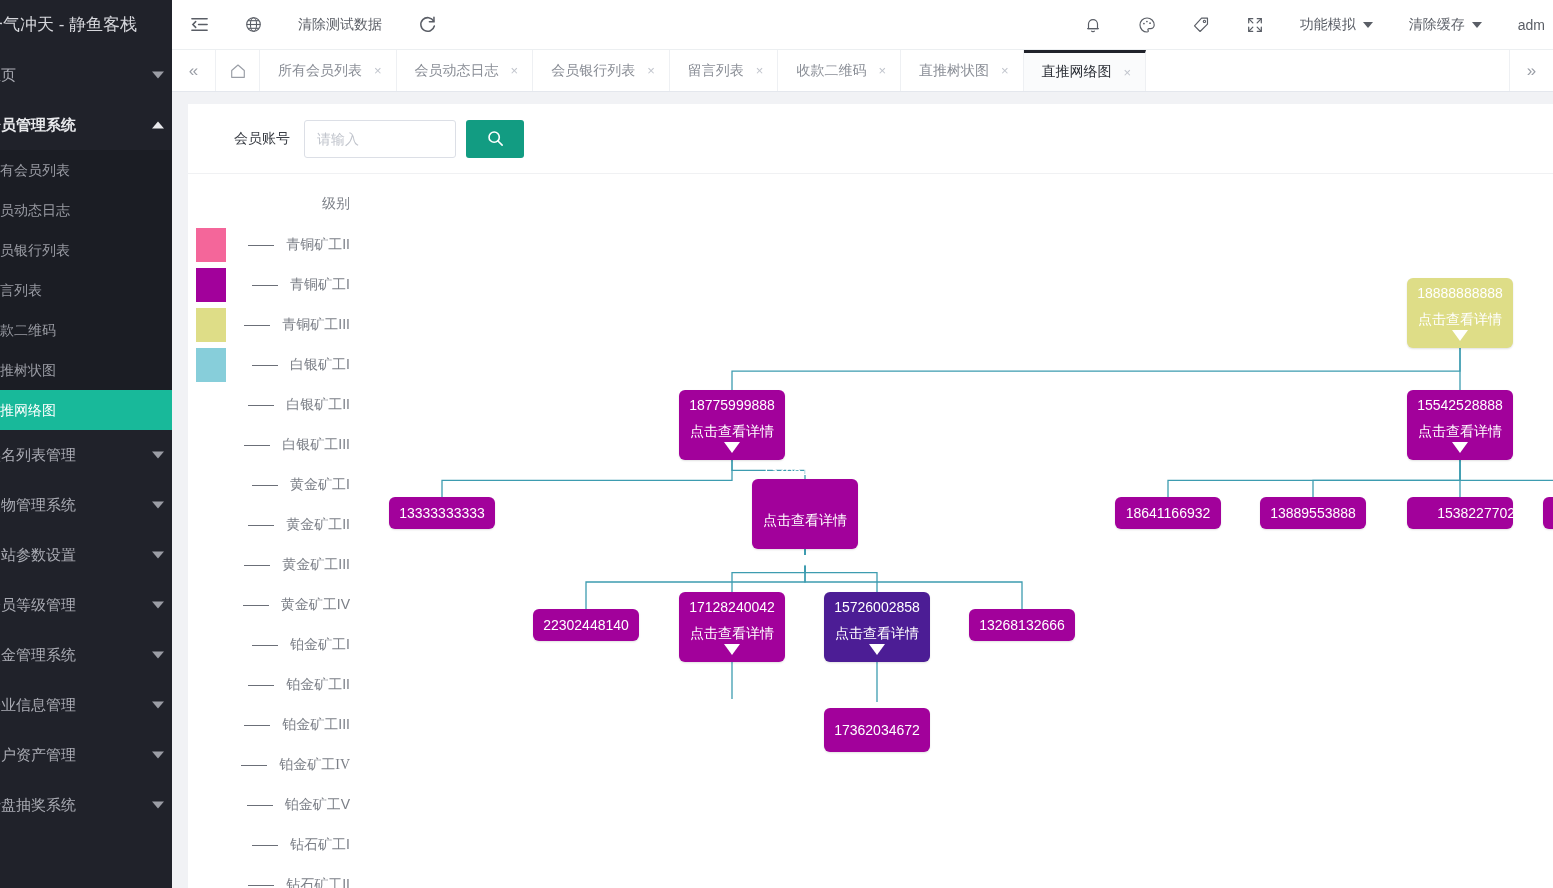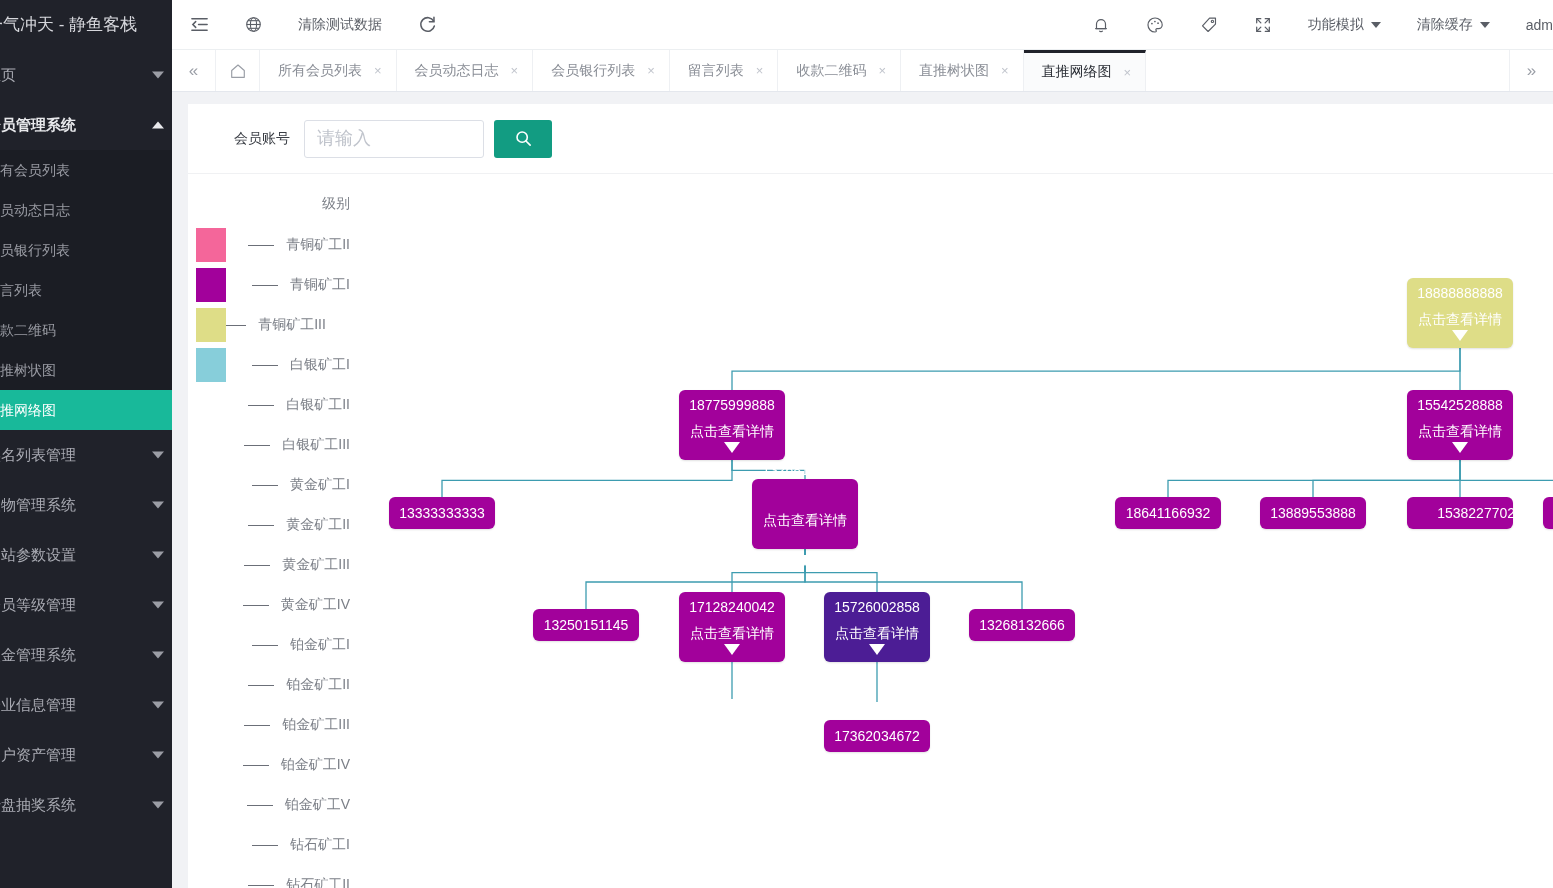--- a/index.html
+++ b/index.html
@@ -309,7 +309,7 @@
     <span>清除缓存</span>
     <span class="hdr-caret"></span>
   </div>
-  <div class="hdr-btn" style="padding-right:0;">adm</div>
+  <div class="hdr-btn" style="padding-right:8px;">adm</div>
 </div>
 
 <div id="tabbar">

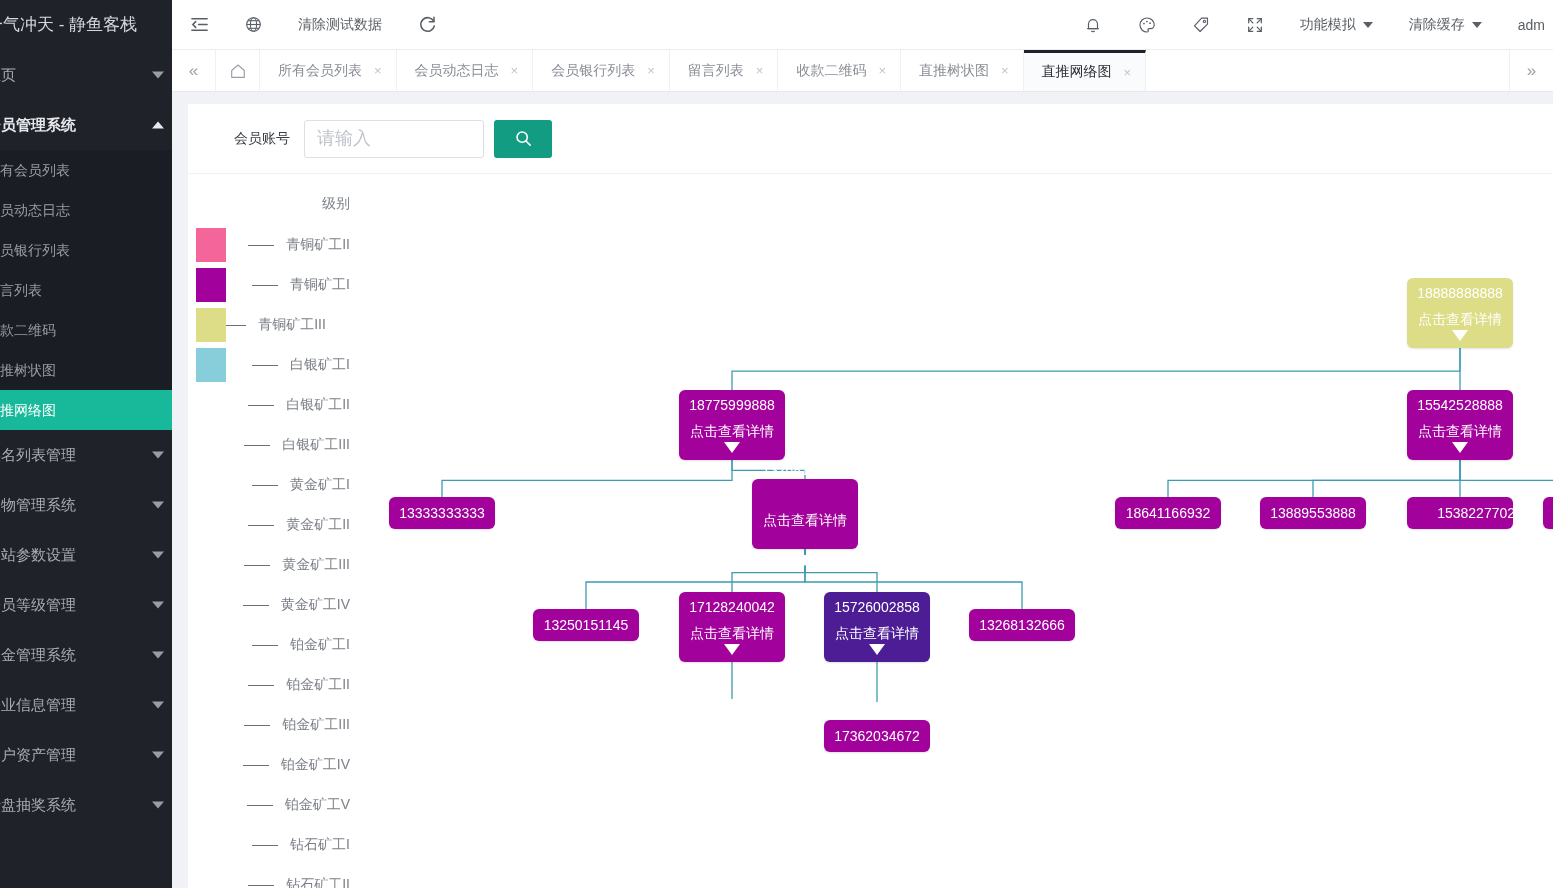--- a/index.html
+++ b/index.html
@@ -144,9 +144,9 @@
     font-size: 14px; color: #3a3e45; margin-right: 14px;
   }
   #search-input {
-    width: 180px; height: 38px;
+    width: 152px; height: 38px;
     border: 1px solid #dcdfe6; border-radius: 3px;
-    padding: 0 12px; font-size: 18px; color: #3a3e45;
+    padding: 0 12px; font-size: 14px; color: #3a3e45;
     outline: none; font-family: inherit;
   }
   #search-input::placeholder { color: #c0c4cc; }

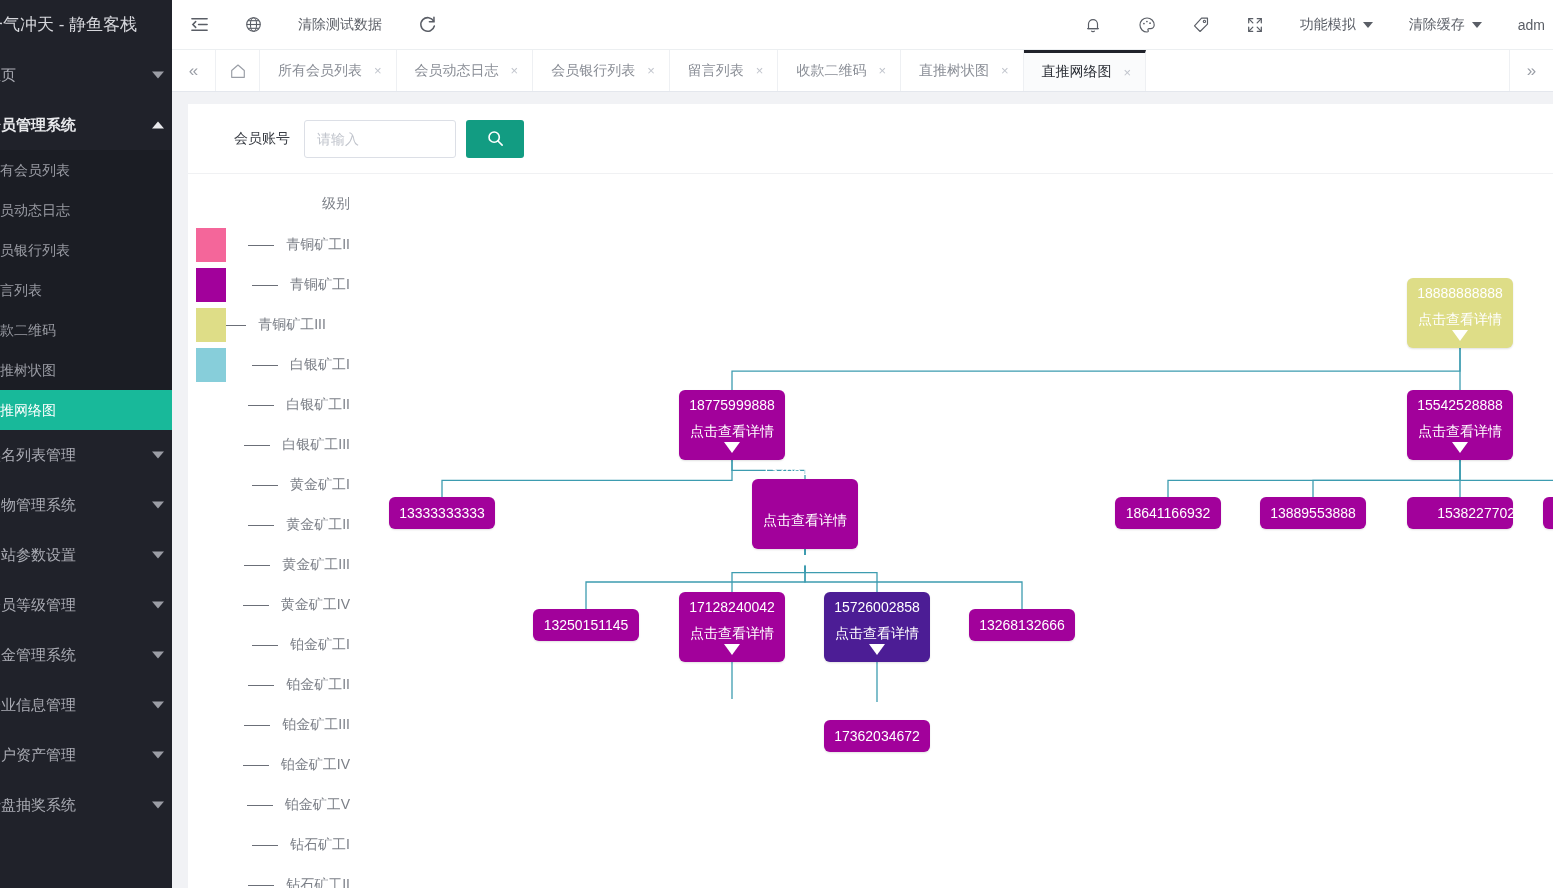--- a/index.html
+++ b/index.html
@@ -396,7 +396,7 @@
               <span class="lg-dash"></span>
               <span class="lg-label">青铜矿工I</span>
             </div>
-            <div class="lg-row" style="position: relative; justify-content: center;">
+            <div class="lg-row" style="position: relative;">
               <span class="lg-swatch" style="background: rgb(222, 221, 135); top: 3px;"></span>
               <span class="lg-dash"></span>
               <span class="lg-label">青铜矿工III</span>

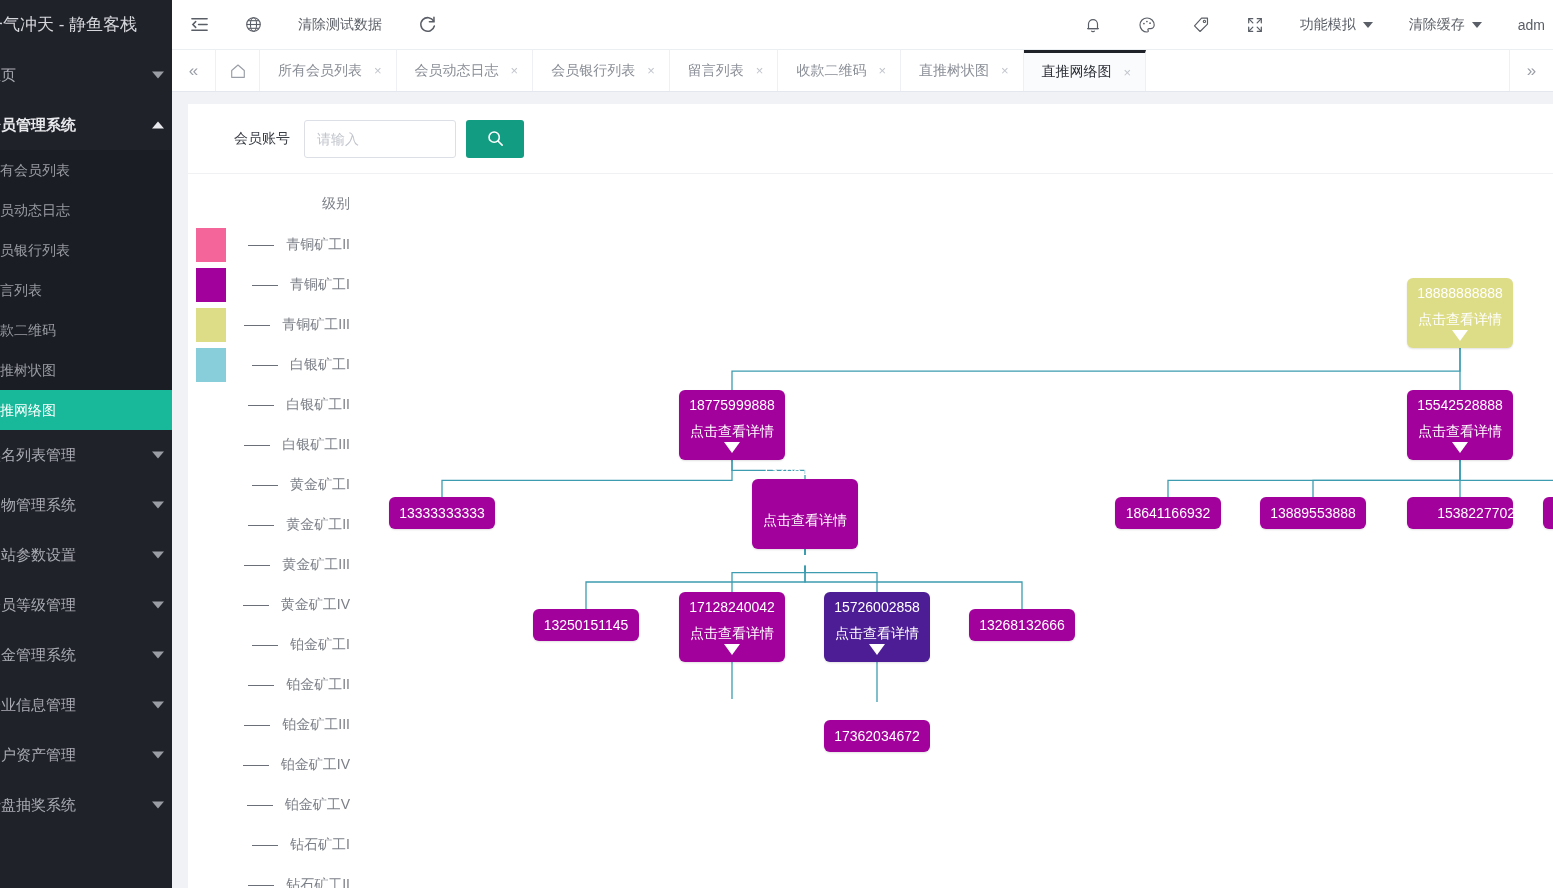--- a/index.html
+++ b/index.html
@@ -494,7 +494,7 @@
             <div class="n-id">15382277025</div>
           </div>
           <div class="node" style="left: 345px; top: 434px; width: 106px; height: 32px; background: rgb(162, 1, 155);">
-            <div class="n-id">13250151145</div>
+            <div class="n-id">22302448140</div>
           </div>
           <div class="node" style="left: 491px; top: 417px; width: 106px; height: 70px; background: rgb(162, 1, 155);">
             <div class="n-id">17128240042</div>

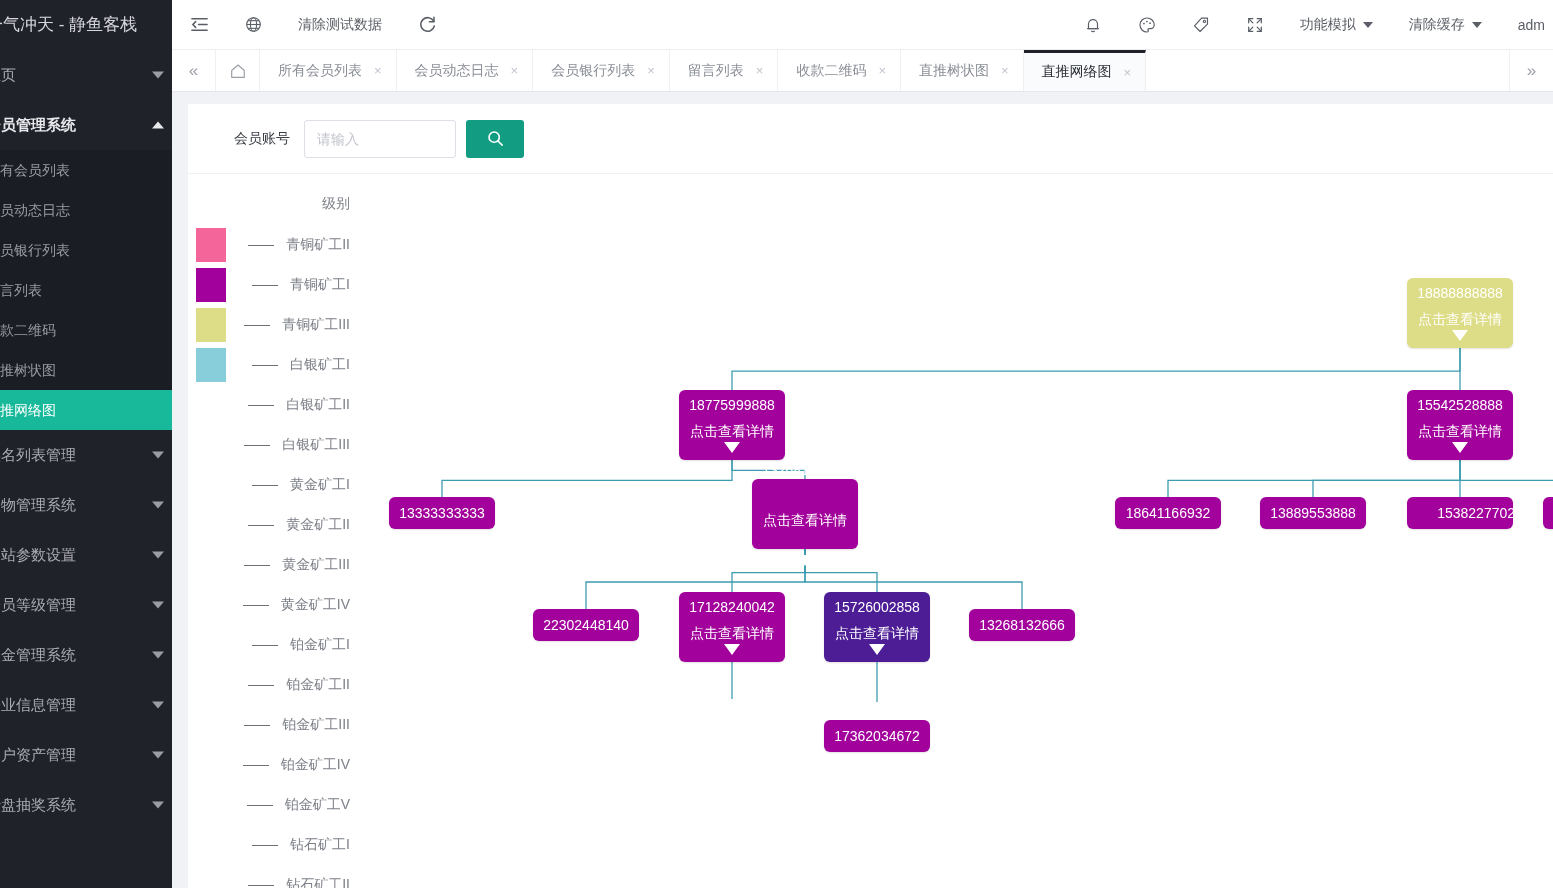--- a/index.html
+++ b/index.html
@@ -509,7 +509,7 @@
           <div class="node" style="left: 781px; top: 434px; width: 106px; height: 32px; background: rgb(162, 1, 155);">
             <div class="n-id">13268132666</div>
           </div>
-          <div class="node" style="left: 636px; top: 545px; width: 106px; height: 32px; background: rgb(162, 1, 155); justify-content: center;">
+          <div class="node" style="left: 636px; top: 533px; width: 106px; height: 44px; background: rgb(162, 1, 155); justify-content: center;">
             <div class="n-id">17362034672</div>
           </div>
           <div class="node" style="left: 1355px; top: 322px; width: 106px; height: 32px; background: rgb(162, 1, 155);"></div>

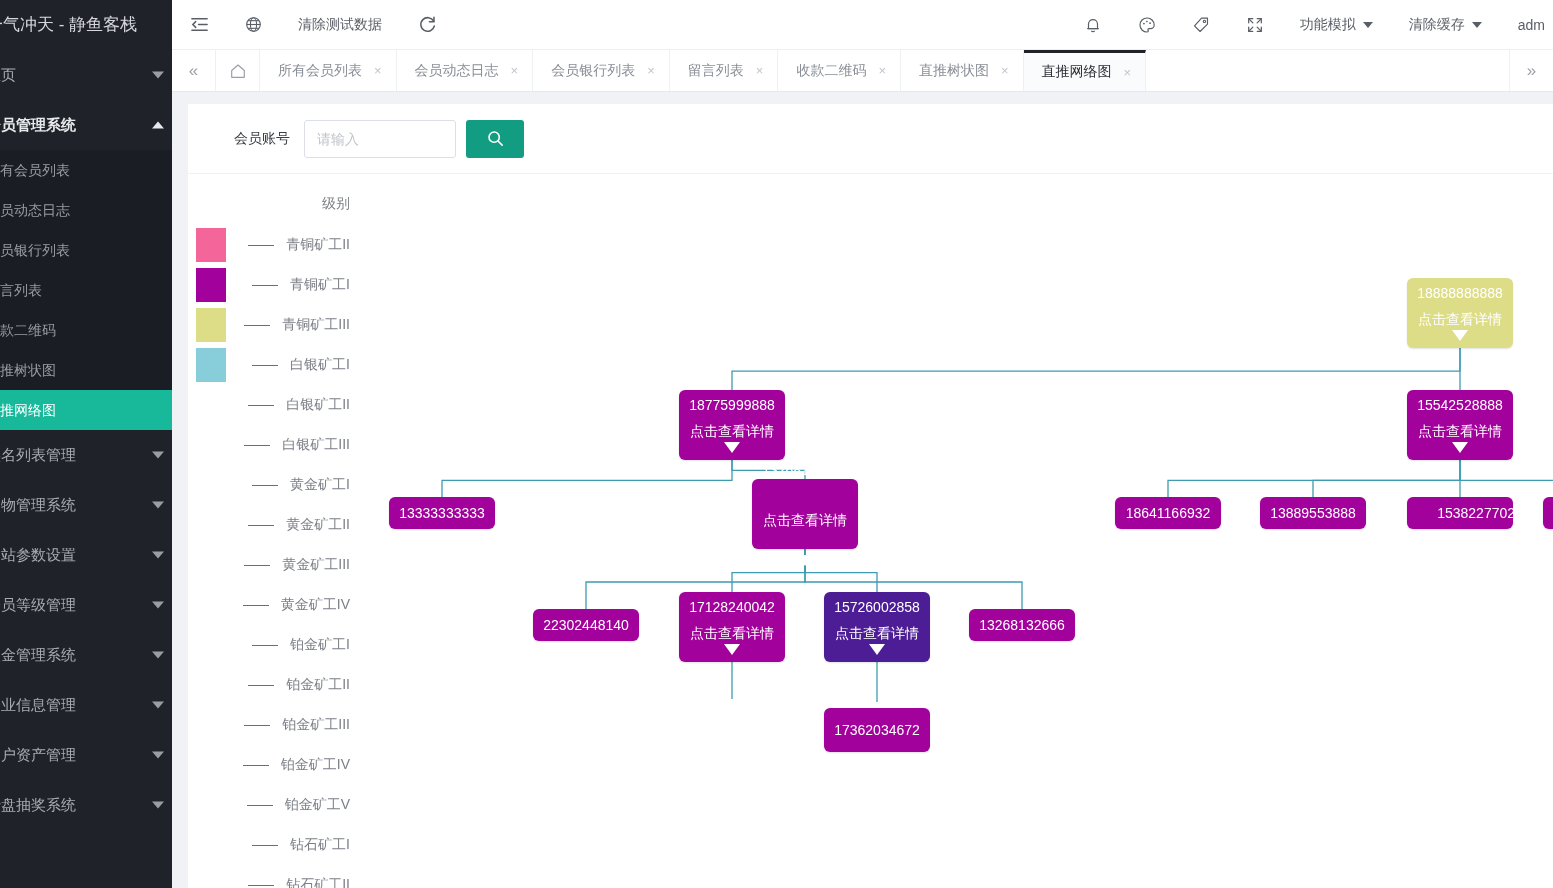--- a/index.html
+++ b/index.html
@@ -442,7 +442,7 @@
               <span class="lg-dash"></span>
               <span class="lg-label">铂金矿工III</span>
             </div>
-            <div class="lg-row" style="position: relative;">
+            <div class="lg-row" style="position: relative; font-family: Liberation Serif, serif;">
               <span class="lg-dash"></span>
               <span class="lg-label">铂金矿工IV</span>
             </div>

